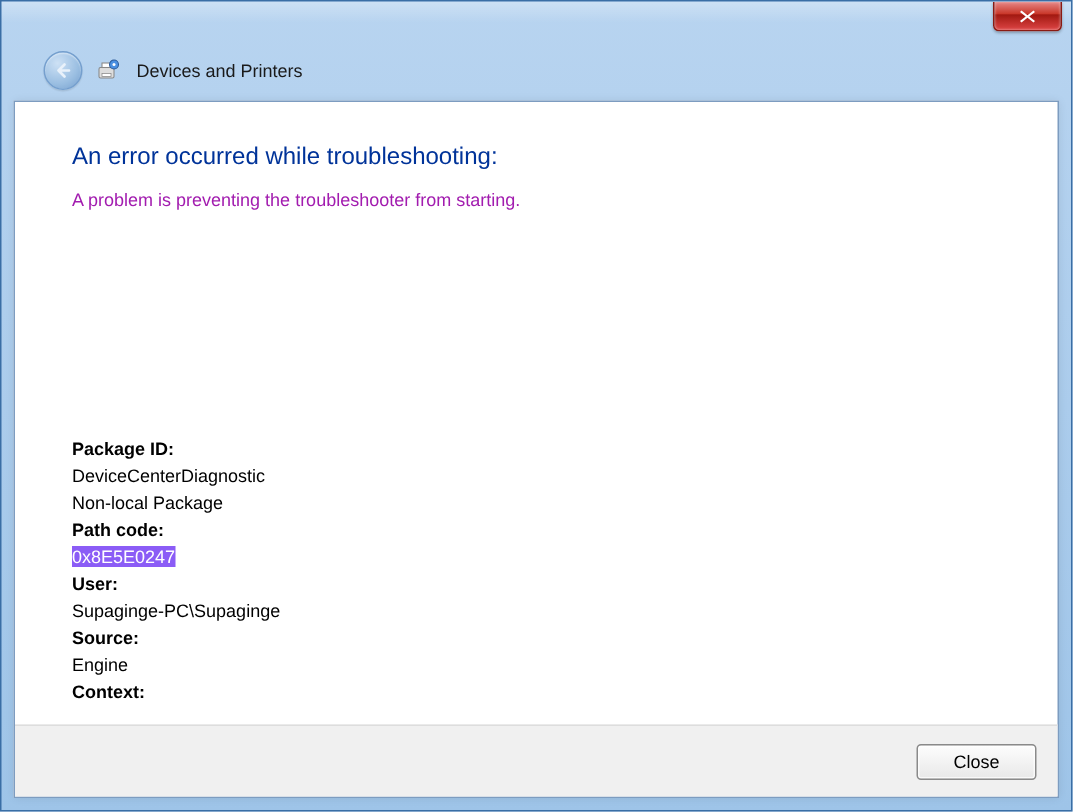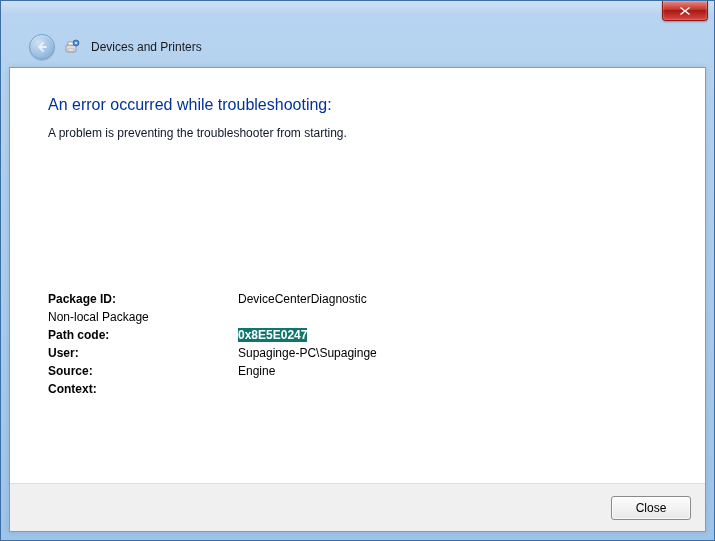--- a/index.html
+++ b/index.html
@@ -93,7 +93,7 @@
       margin-bottom: 12px;
     }
     .error-msg {
-      color: #0f172a;
+      color: #a21caf;
       font-size: 12px;
       margin-bottom: 150px;
     }

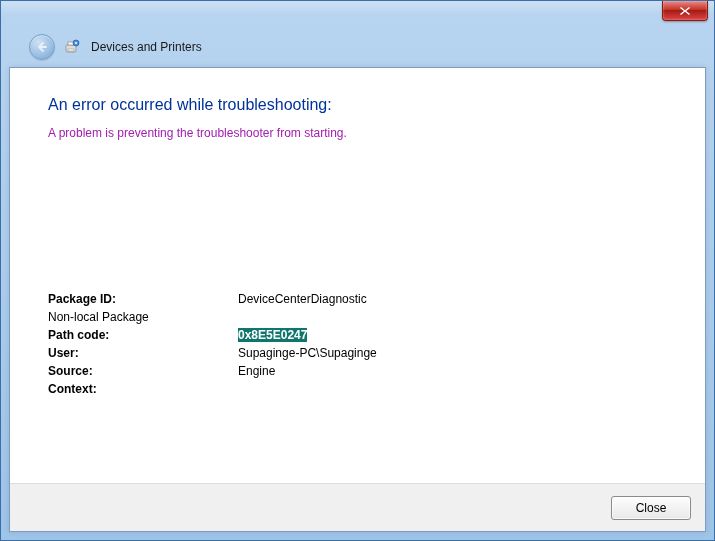--- a/index.html
+++ b/index.html
@@ -105,6 +105,7 @@
     .details .row {
       display: flex;
       line-height: 1.5;
+      flex-direction: column;
     }
     .details .label {
       width: 190px;

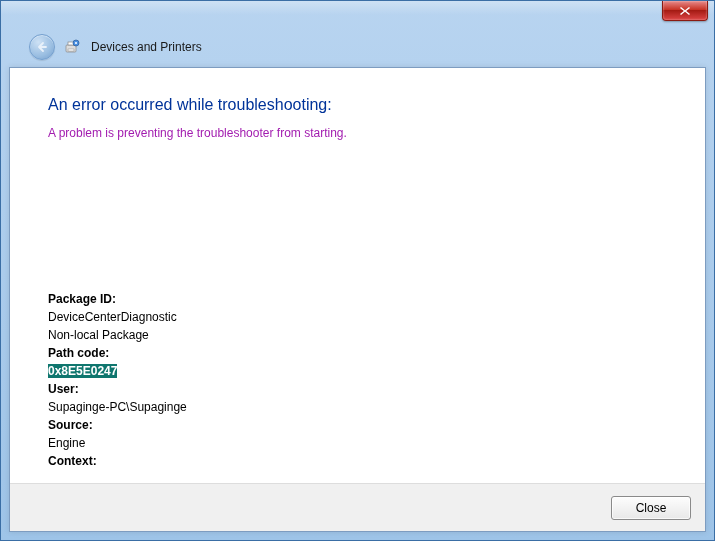--- a/index.html
+++ b/index.html
@@ -115,9 +115,8 @@
       flex: 1;
     }
     .selected {
-      background: #0f766e;
+      background: #8b5cf6;
       color: #fff;
-      font-weight: bold;
     }
 
     

